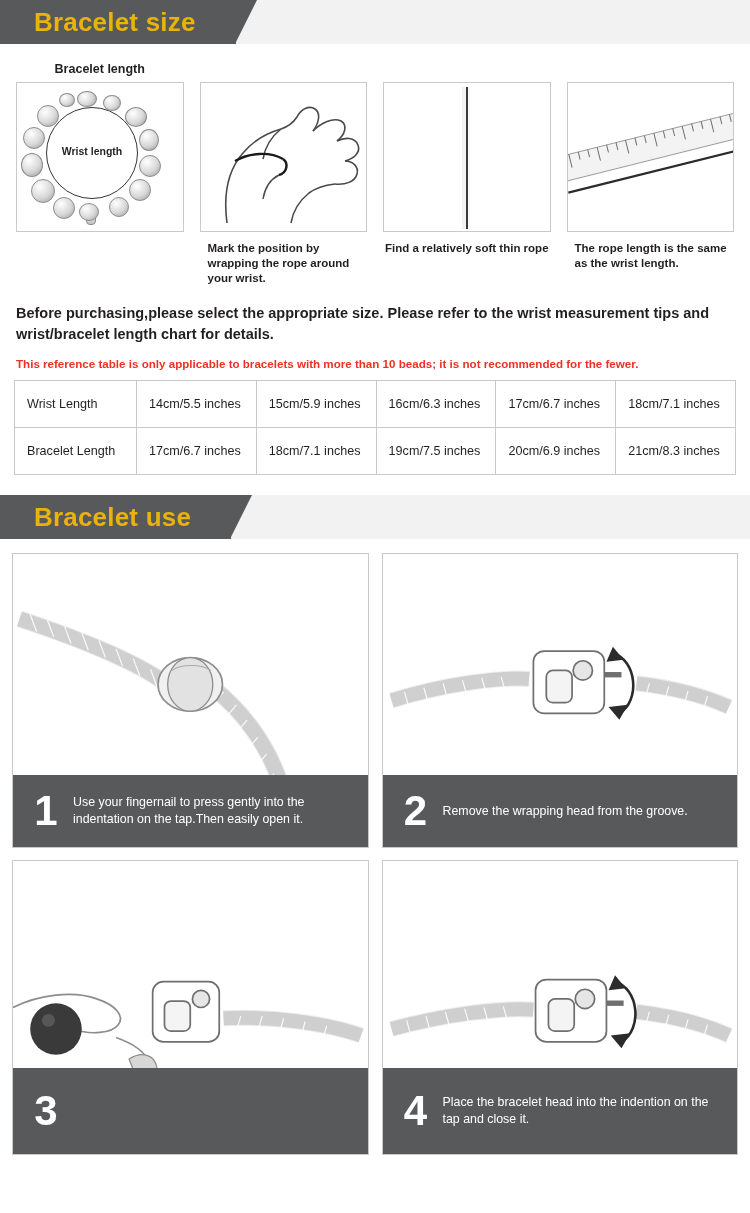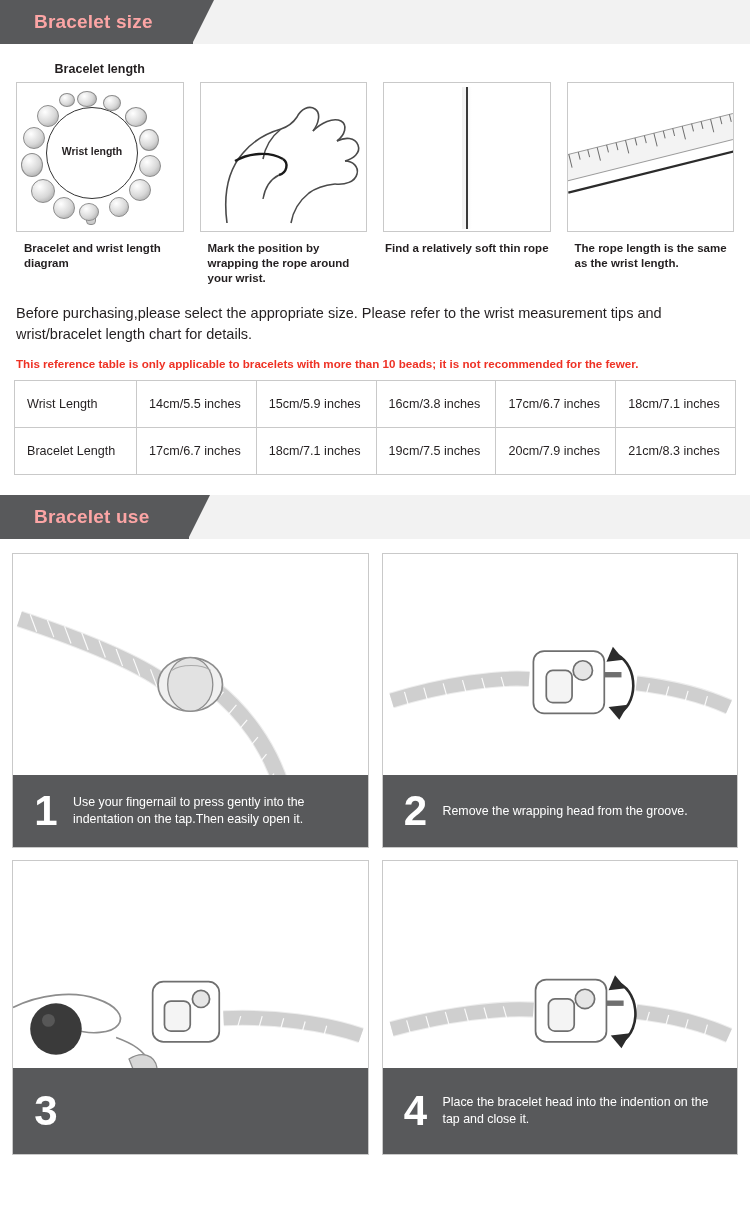--- a/index.html
+++ b/index.html
@@ -30,8 +30,8 @@
     align-items: center;
     padding-left: 34px;
     padding-right: 40px;
-    color: #fca5a5;
-    font-size: 19px;
+    color: #eab308;
+    font-size: 26px;
     font-weight: bold;
     letter-spacing: .2px;
   }

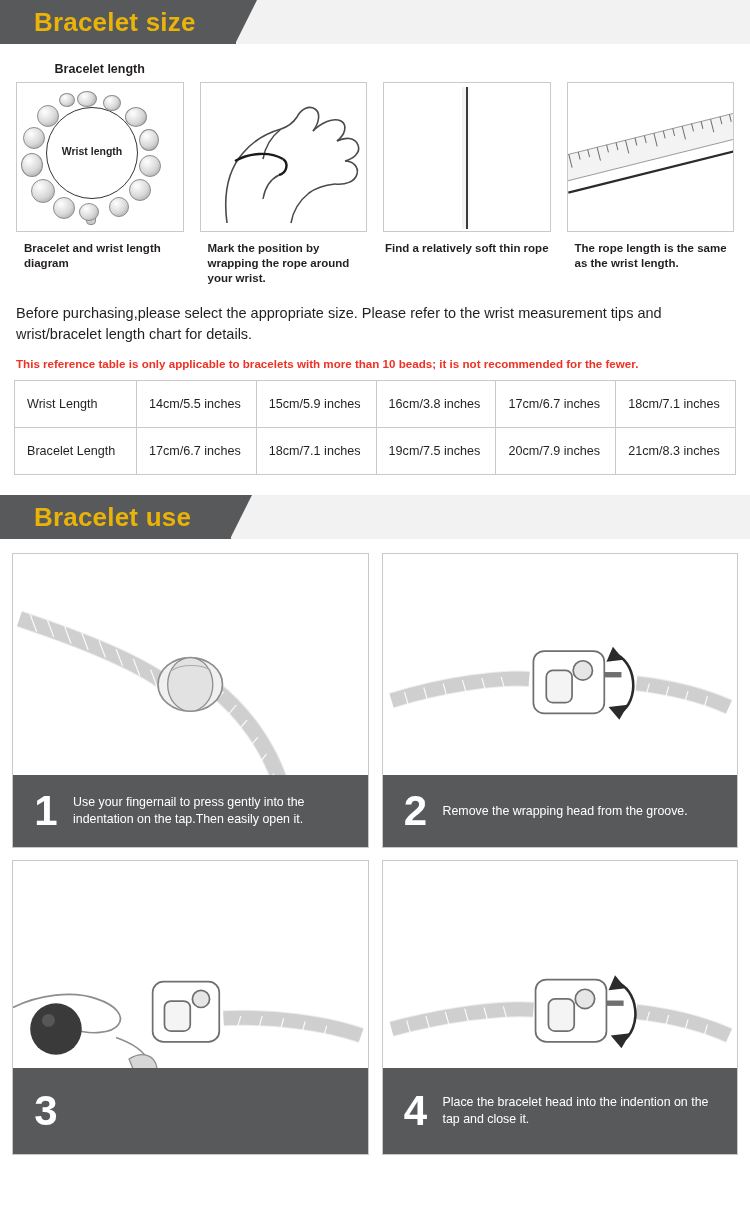--- a/index.html
+++ b/index.html
@@ -242,7 +242,6 @@
         <div class="bead" style="left:20px;top:22px;width:22px;height:22px;"></div>
         <div class="bead" style="left:42px;top:10px;width:16px;height:14px;"></div>
       </div>
-      <div class="m-cap left">Bracelet and wrist length diagram</div>
     </div>
 
     <div class="measure-cell">

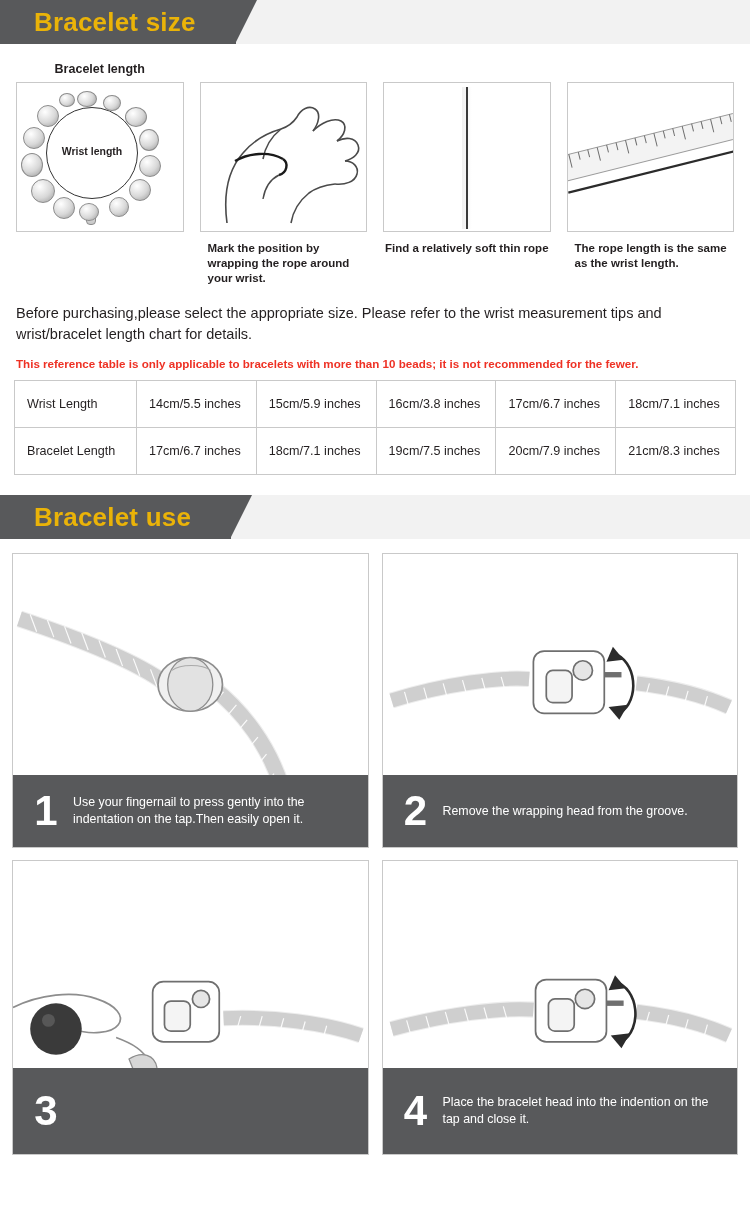--- a/index.html
+++ b/index.html
@@ -142,7 +142,7 @@
   
   .note-main {
     font-size: 14.5px;
-    font-weight: normal;
+    font-weight: bold;
     line-height: 1.45;
     padding: 18px 14px 0 16px;
   }

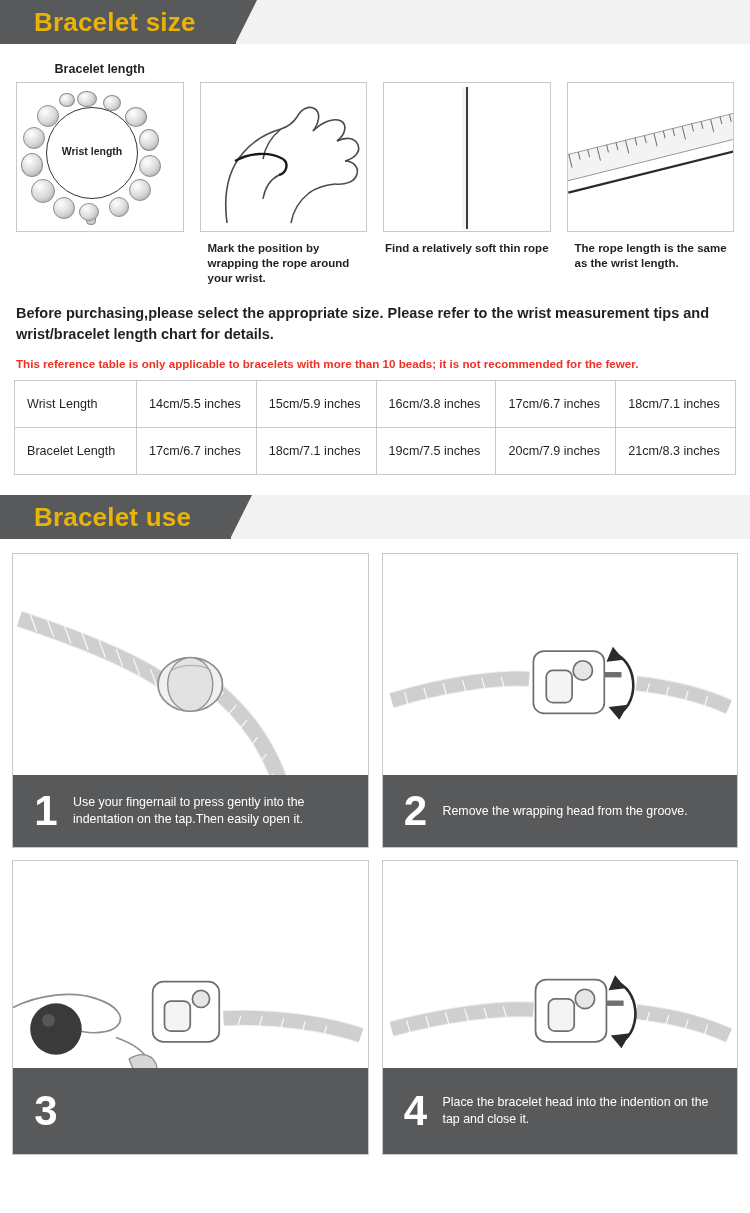--- a/index.html
+++ b/index.html
@@ -324,7 +324,7 @@
         <td class="head">Wrist Length</td>
         <td>14cm/5.5 inches</td>
         <td>15cm/5.9 inches</td>
-        <td>16cm/3.8 inches</td>
+        <td>16cm/6.3 inches</td>
         <td>17cm/6.7 inches</td>
         <td>18cm/7.1 inches</td>
       </tr>

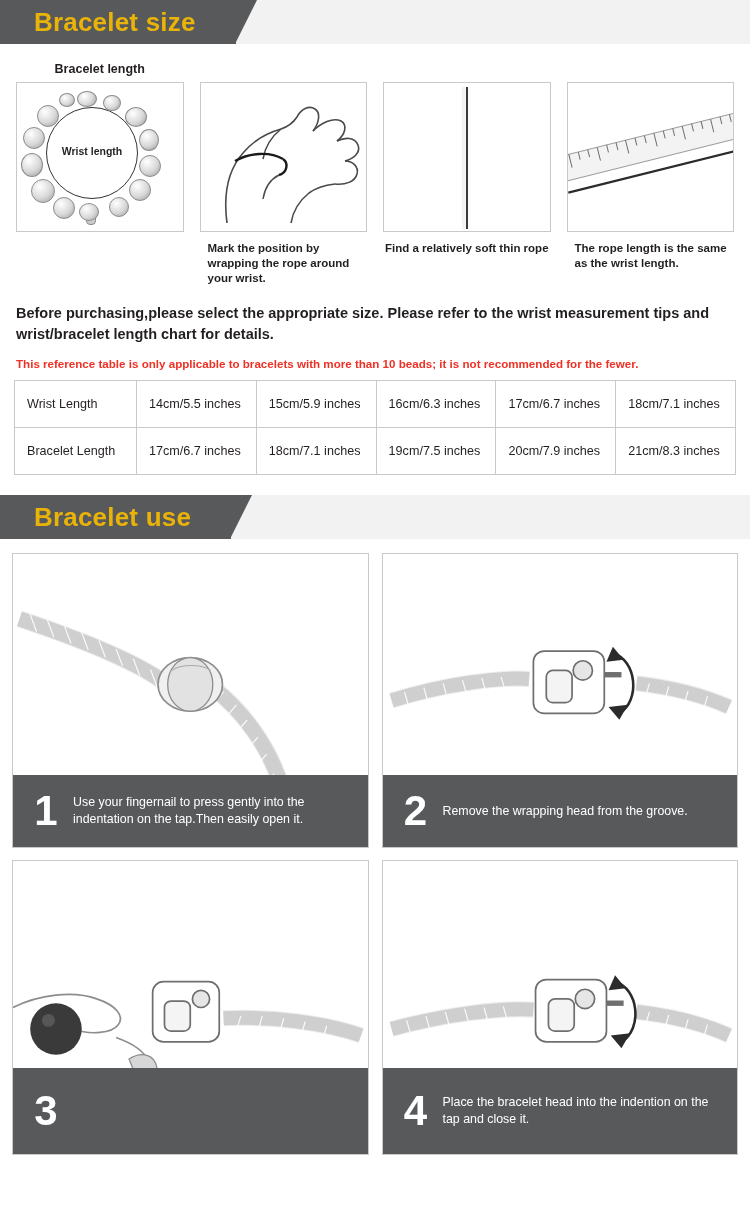--- a/index.html
+++ b/index.html
@@ -333,7 +333,7 @@
         <td>17cm/6.7 inches</td>
         <td>18cm/7.1 inches</td>
         <td>19cm/7.5 inches</td>
-        <td>20cm/7.9 inches</td>
+        <td>20cm/6.9 inches</td>
         <td>21cm/8.3 inches</td>
       </tr>
     </tbody>

